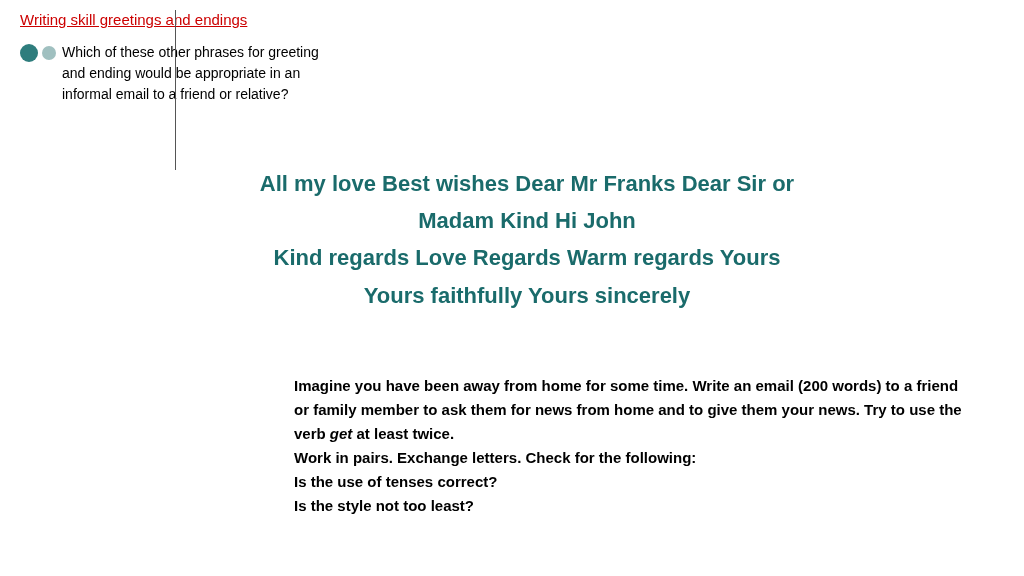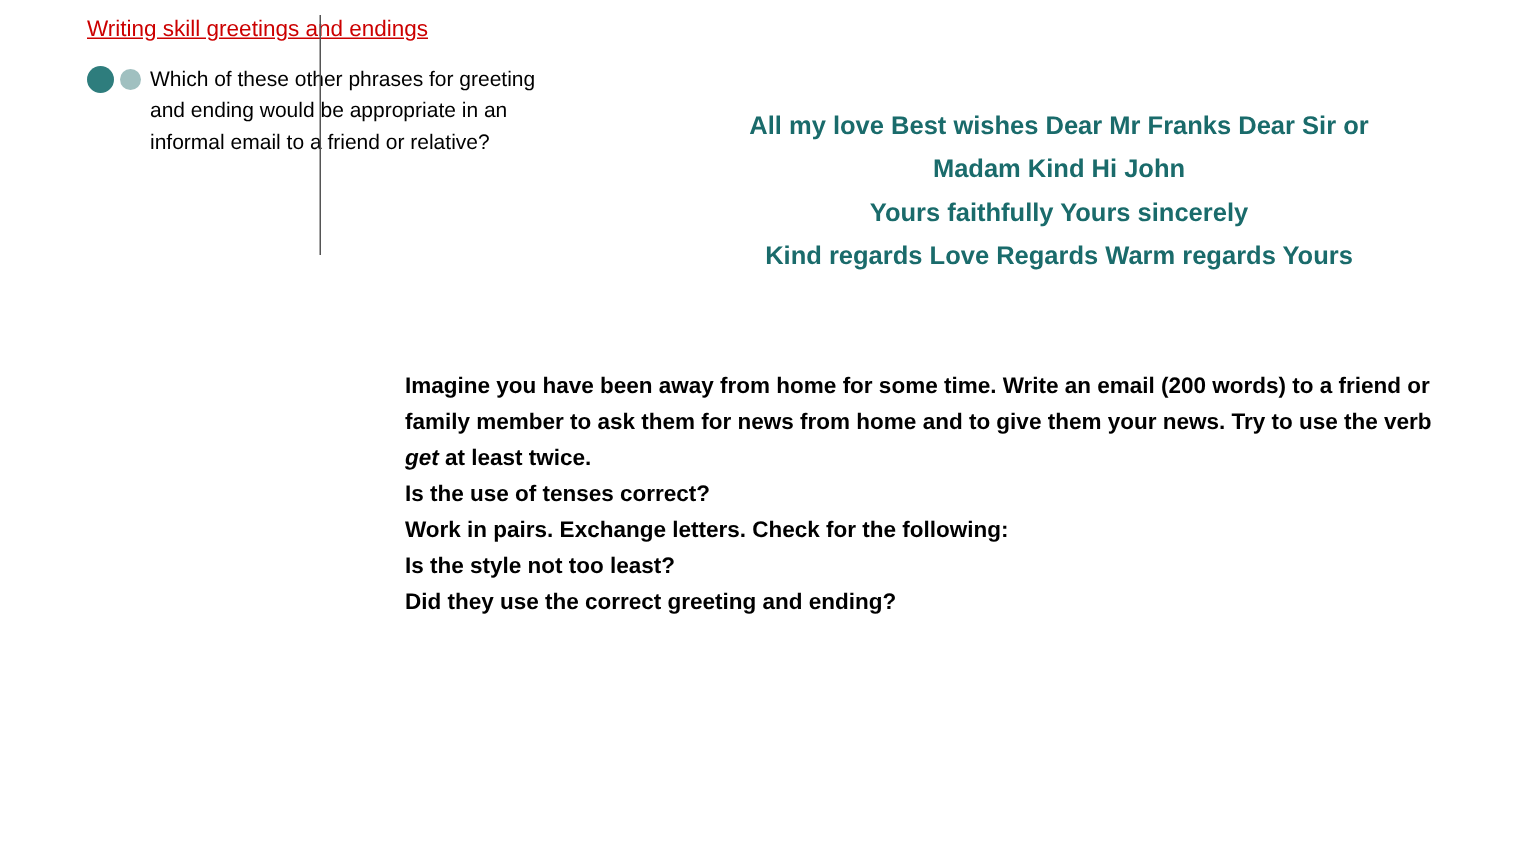--- a/index.html
+++ b/index.html
@@ -19,9 +19,8 @@
 
     .top-section {
       display: flex;
-      flex-direction: row;
+      flex-direction: column;
       padding: 10px 20px 0 20px;
-      margin-left: 38px;
     }
 
     .left-panel {

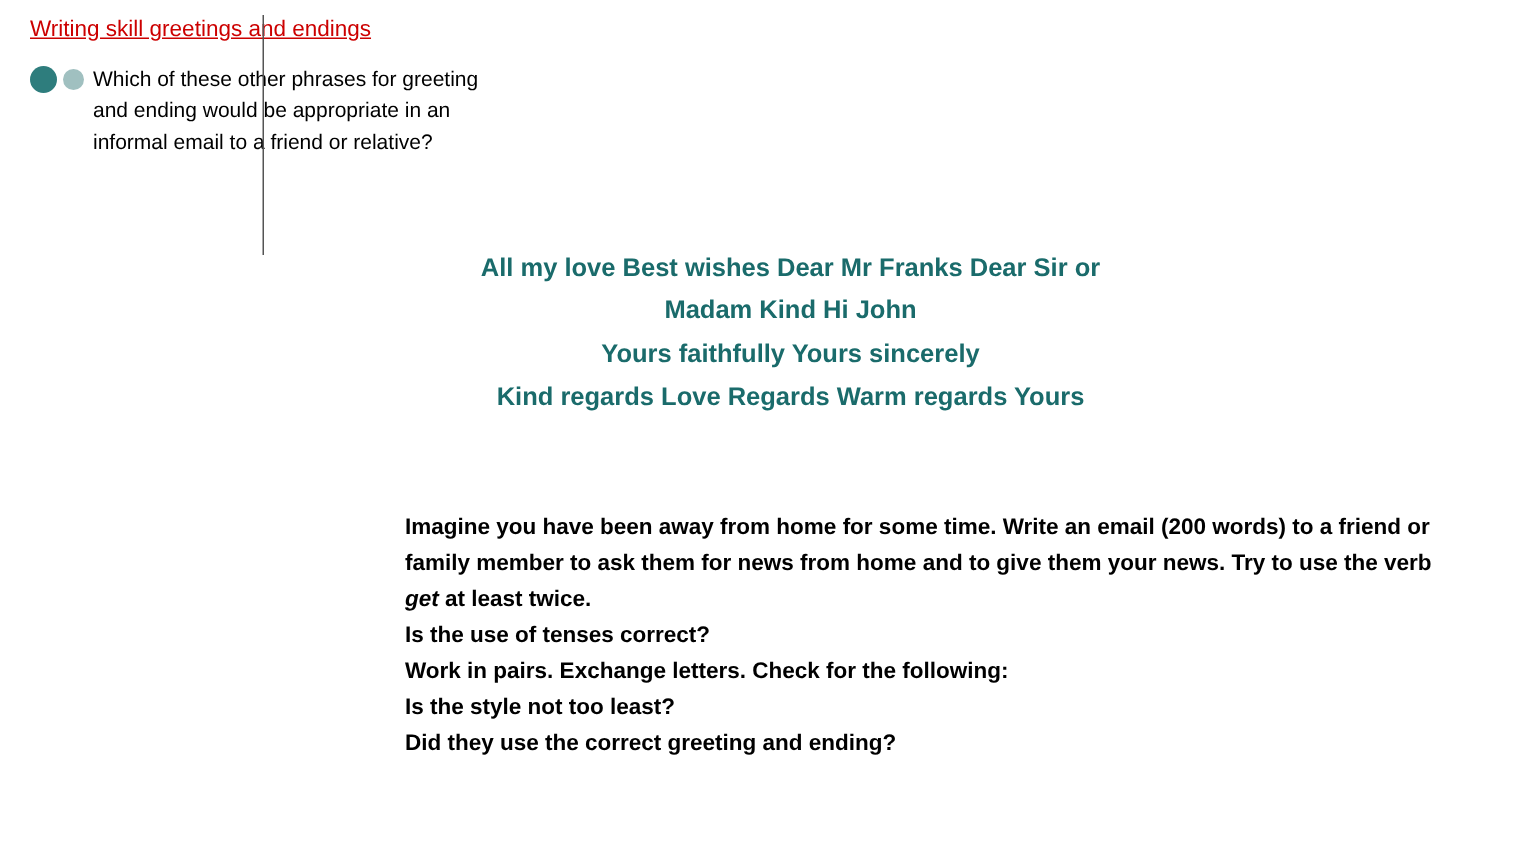--- a/index.html
+++ b/index.html
@@ -89,7 +89,7 @@
 
     .phrases-area {
       color: #1a6b6b;
-      font-size: 17px;
+      font-size: 22px;
       font-weight: bold;
       line-height: 1.7;
       text-align: center;

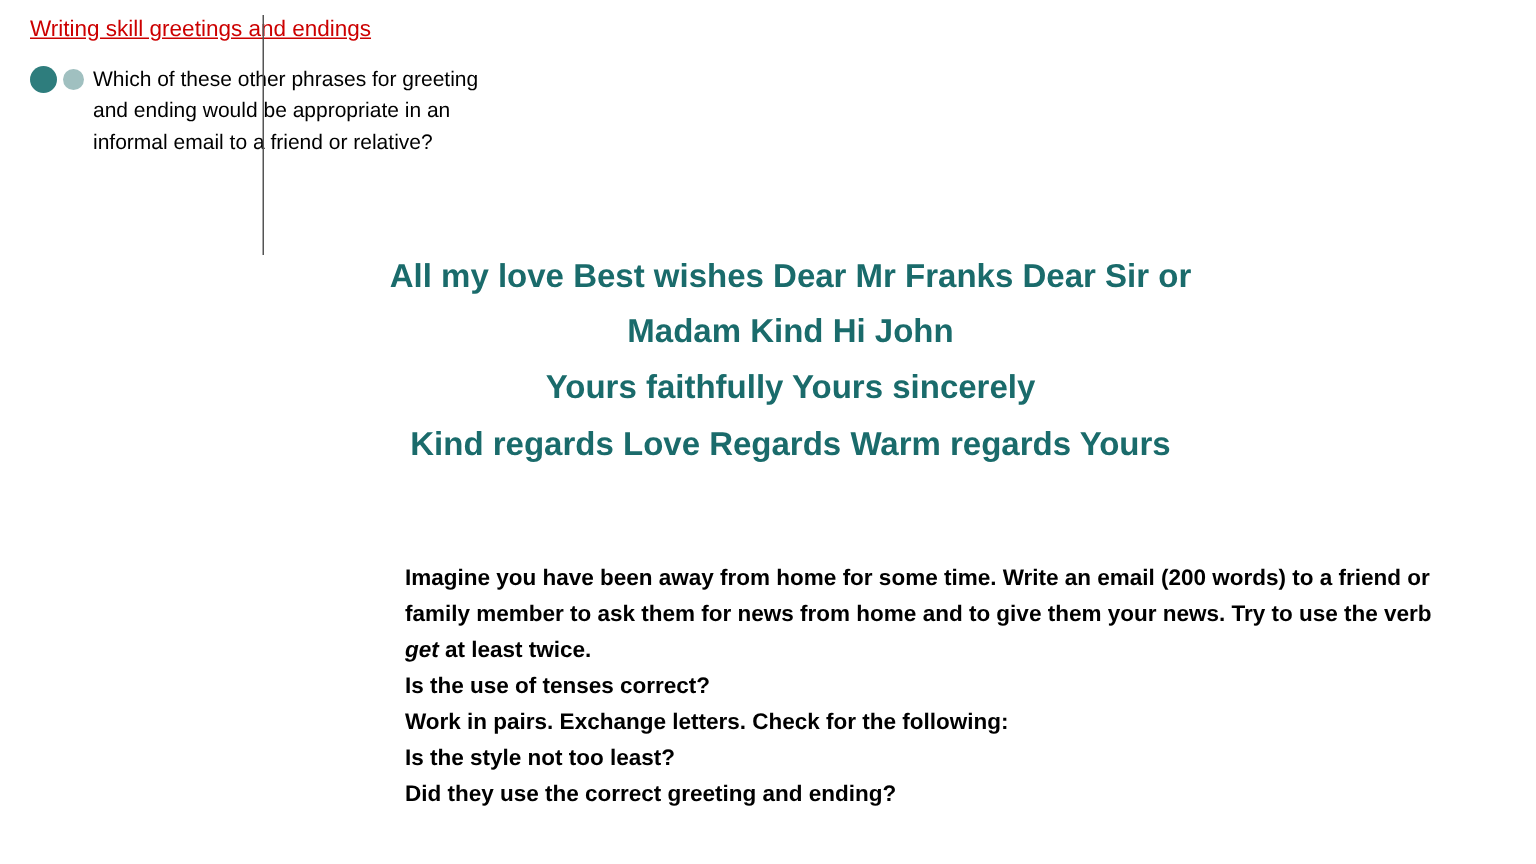--- a/index.html
+++ b/index.html
@@ -132,8 +132,8 @@
     <div class="phrases-area">
       <div>All my love      Best wishes   Dear Mr Franks   Dear Sir or</div>
       <div>Madam Kind           Hi John</div>
+      <div>Kind regards     Love     Regards      Warm regards   Yours</div>
       <div>Yours faithfully Yours sincerely</div>
-      <div>Kind regards     Love     Regards      Warm regards   Yours</div>
     </div>
   </div>
 </div>

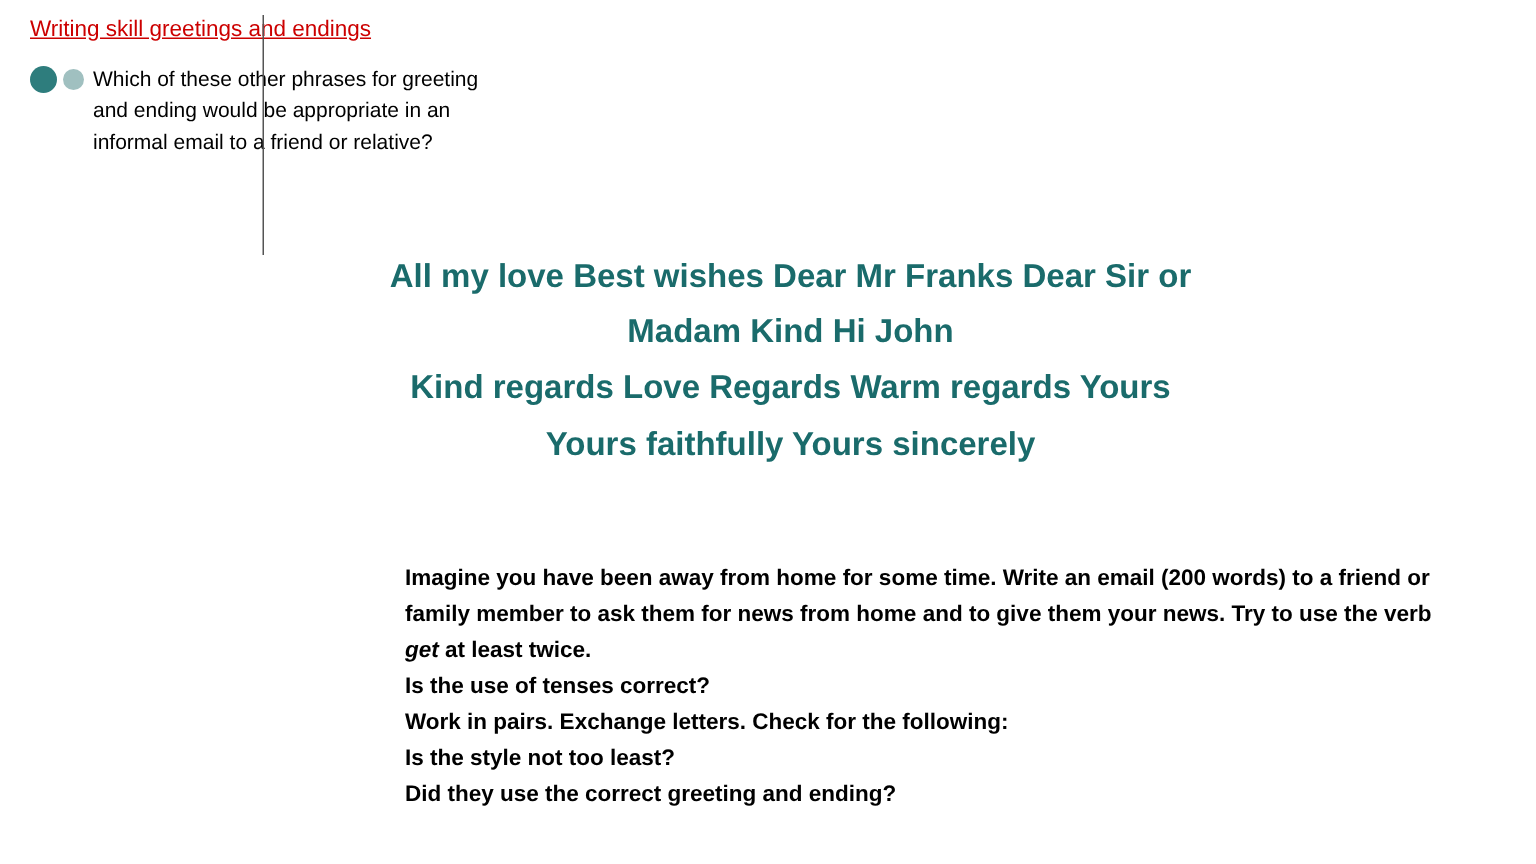--- a/index.html
+++ b/index.html
@@ -98,6 +98,7 @@
     .main-content {
       padding: 30px 50px 20px 270px;
       margin-top: 30px;
+      margin-left: 24px;
     }
 
     .instruction-text {

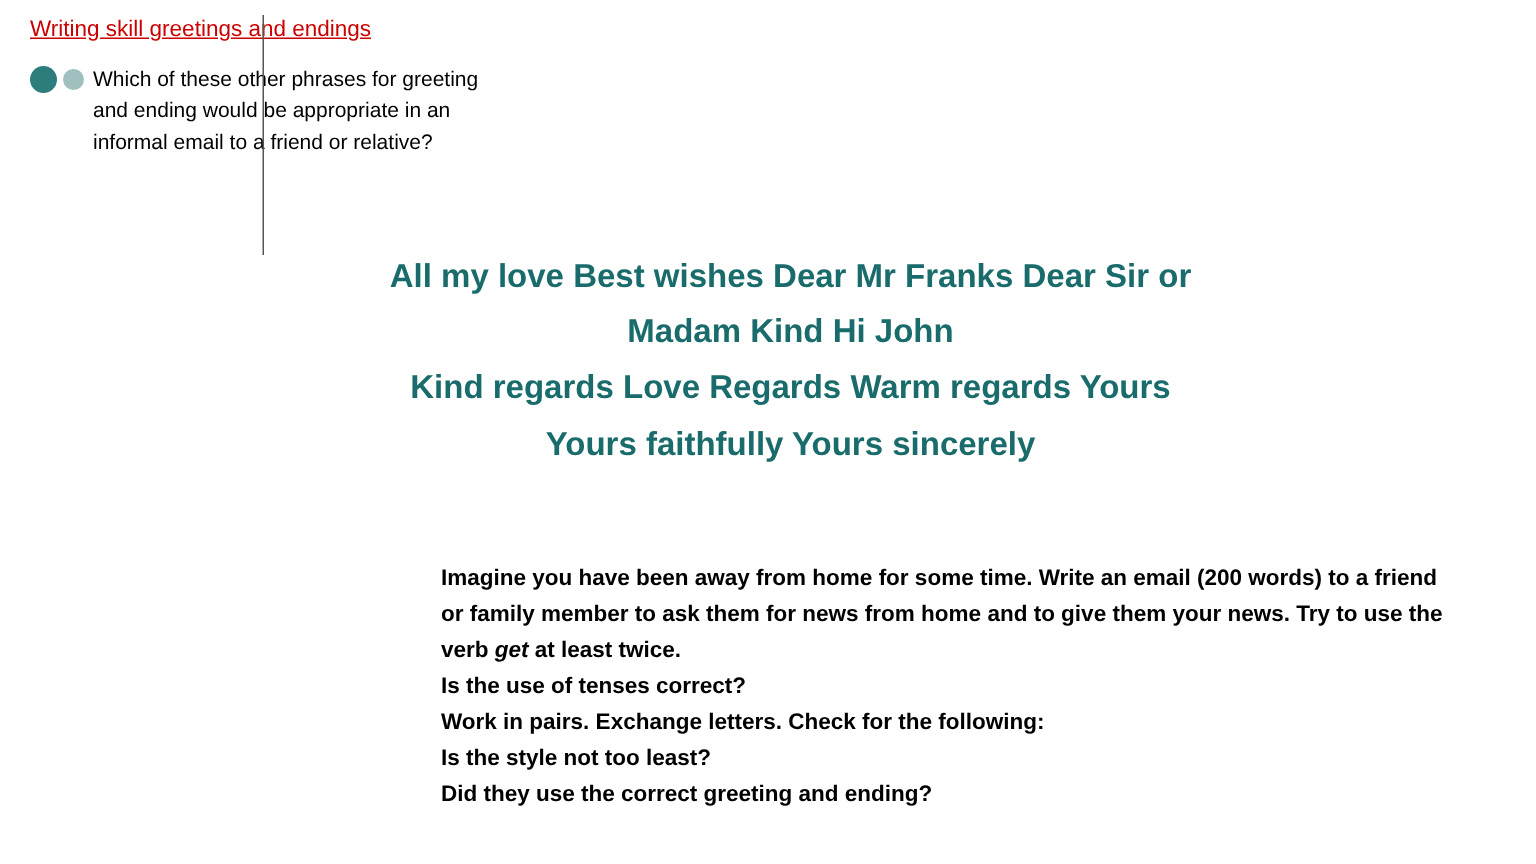--- a/index.html
+++ b/index.html
@@ -144,8 +144,8 @@
     <p>
       <span>Imagine you have been away from home for some time. Write an email (200 words) to a friend or  family member to ask them for news from home  and to give them your news. Try to use the verb </span><span class="italic">get</span><span>  at least twice.</span>
     </p>
+    <p style="margin-top:0;">Work in pairs. Exchange letters. Check for the following:</p>
     <p>Is the use of tenses correct?</p>
-    <p style="margin-top:0;">Work in pairs. Exchange letters. Check for the following:</p>
     <p>Is the style not too least?</p>
     <p>Did they use the correct greeting and ending?</p>
   </div>

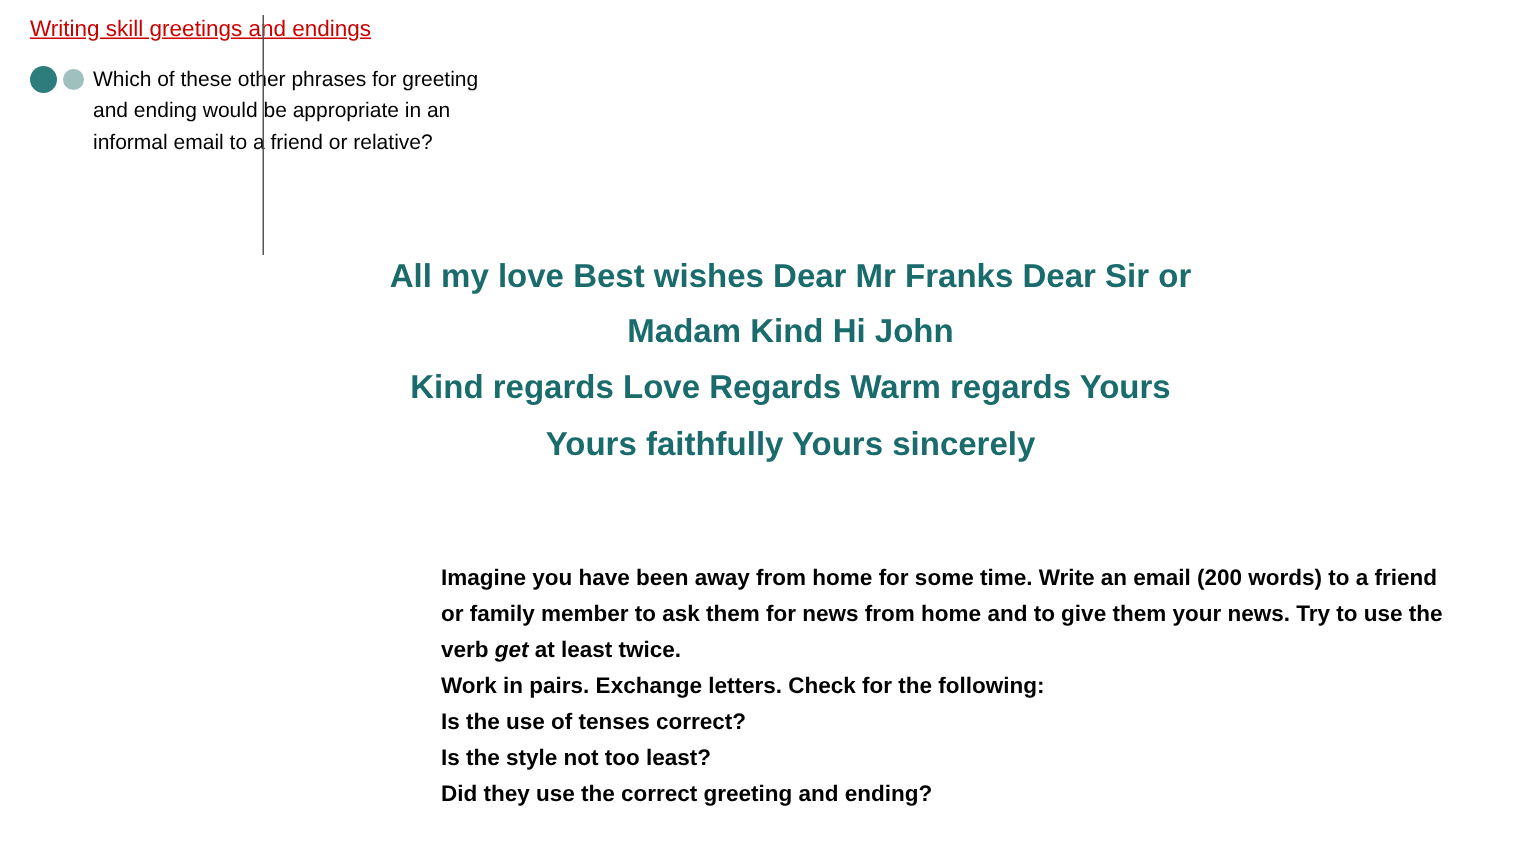--- a/index.html
+++ b/index.html
@@ -147,7 +147,6 @@
     <p style="margin-top:0;">Work in pairs. Exchange letters. Check for the following:</p>
     <p>Is the use of tenses correct?</p>
     <p>Is the style not too least?</p>
-    <p>Did they use the correct greeting and ending?</p>
   </div>
 </div>
 

